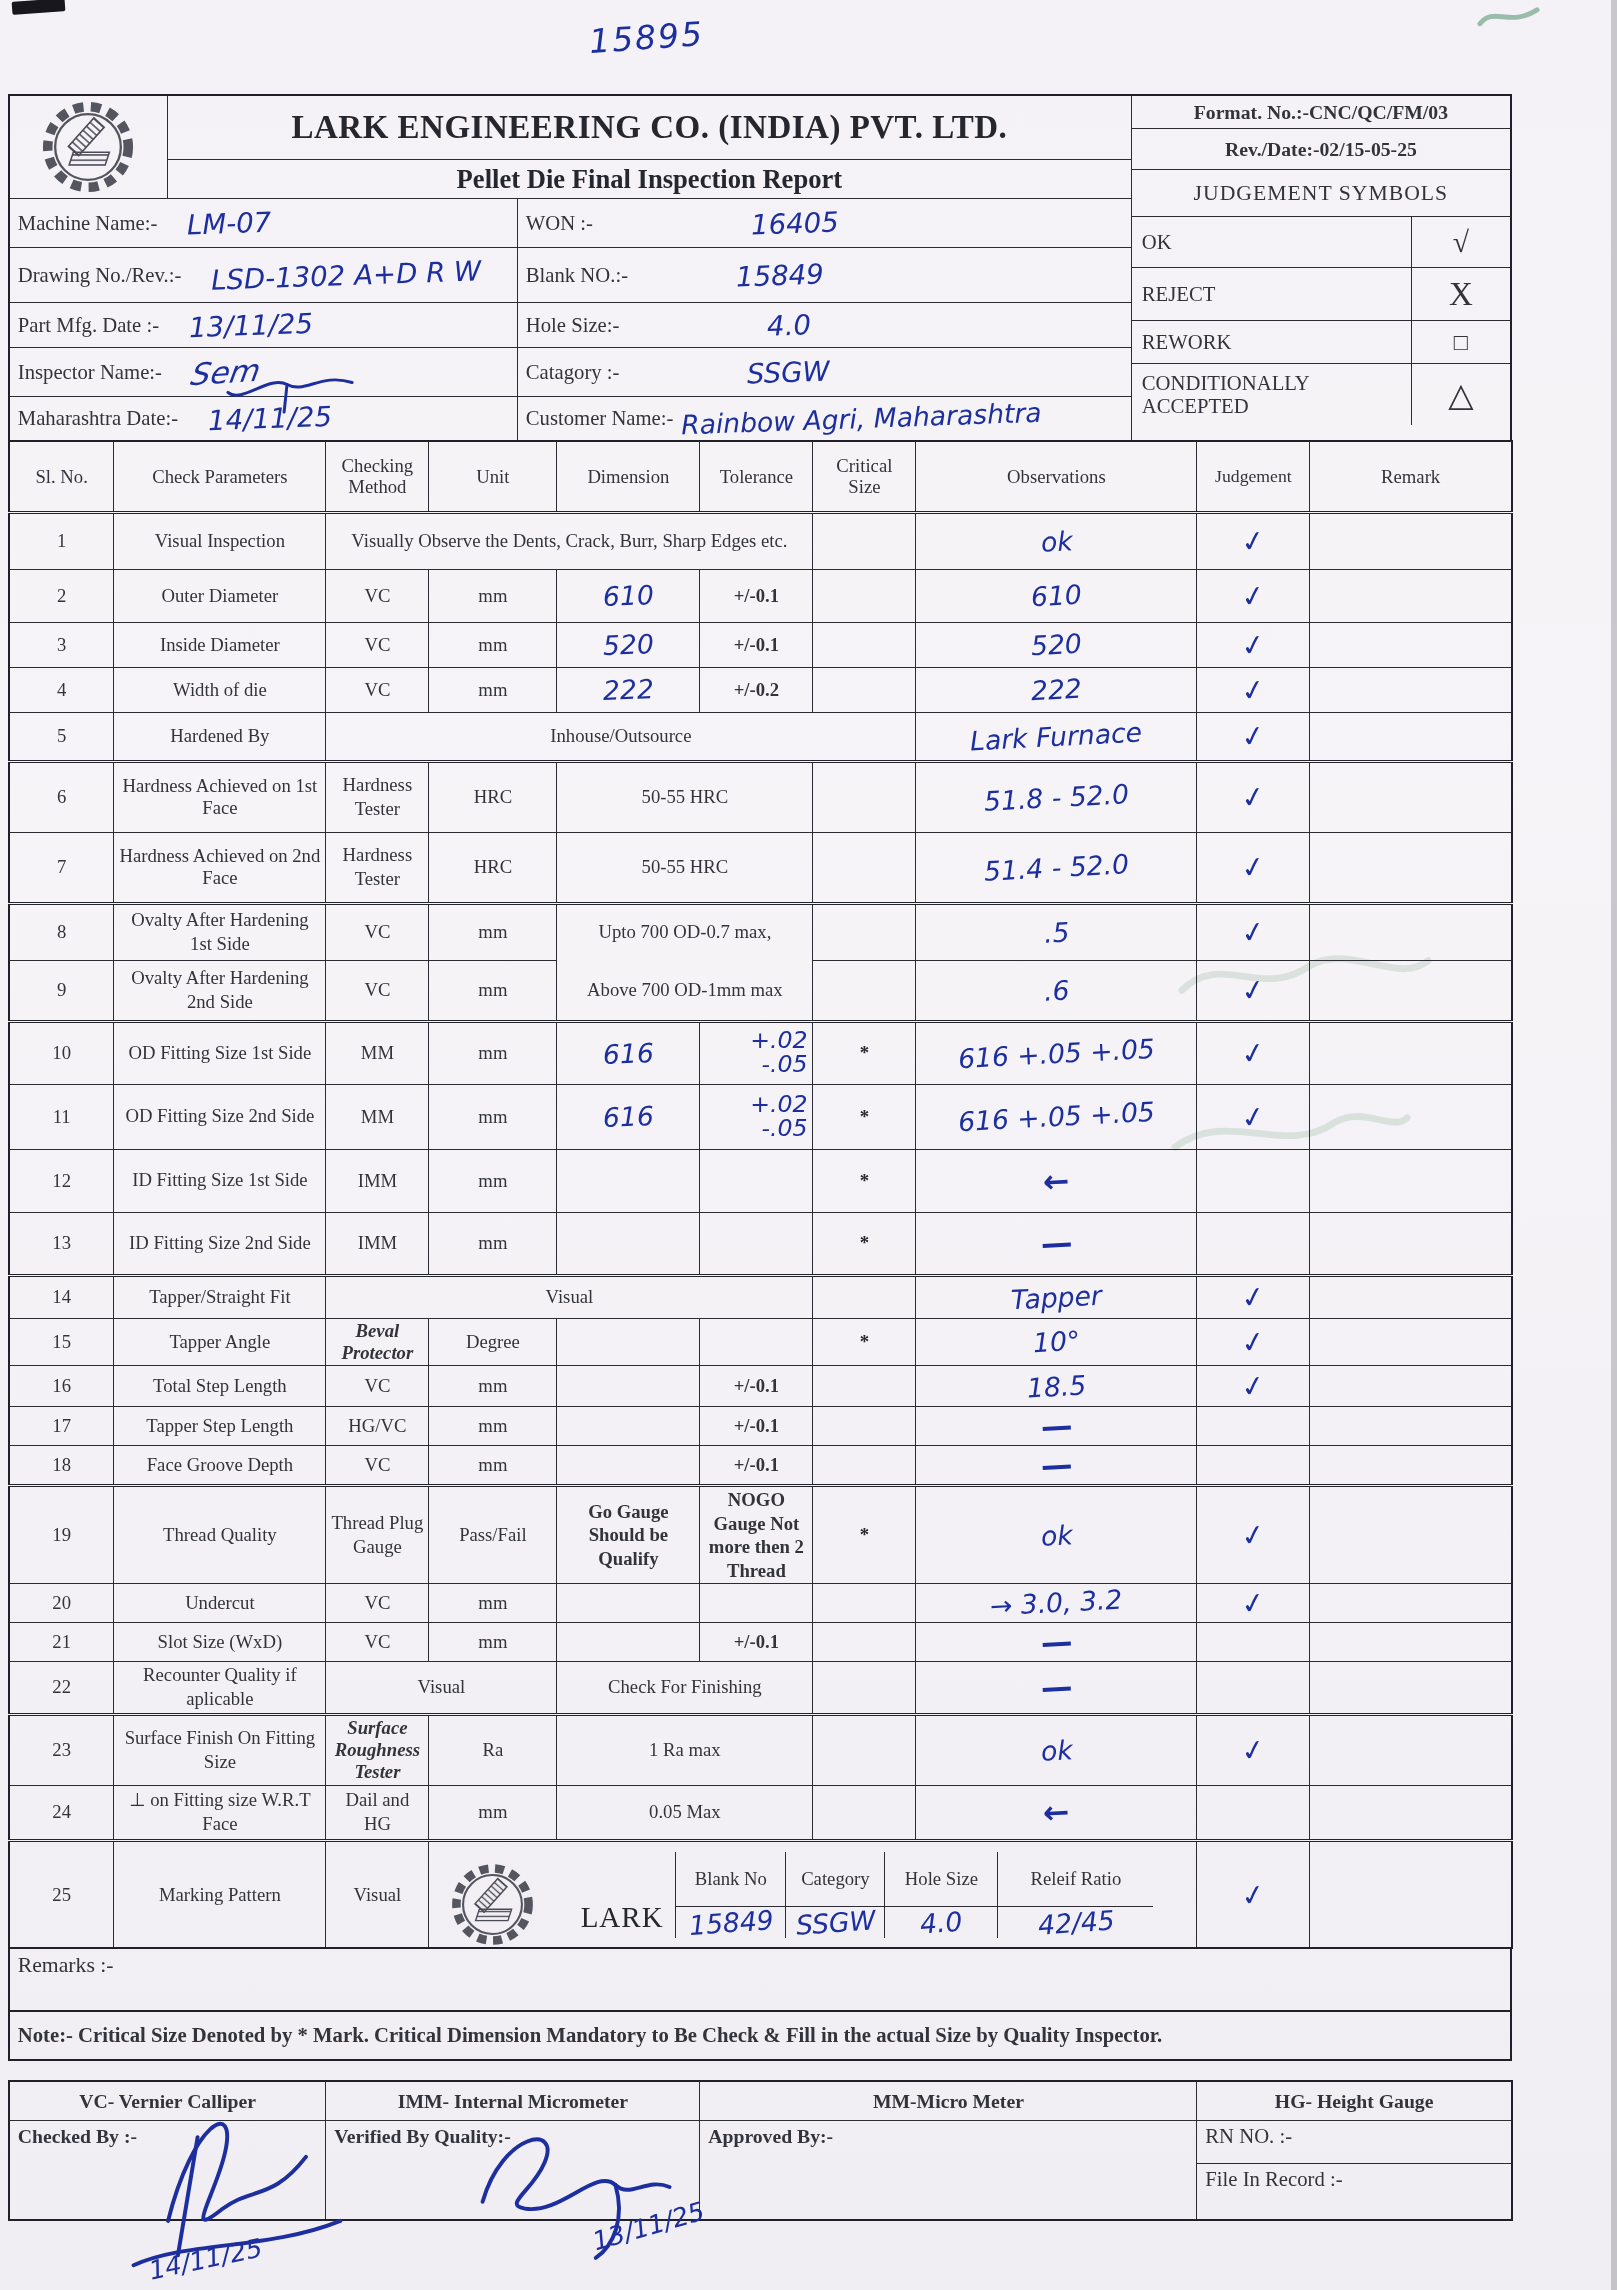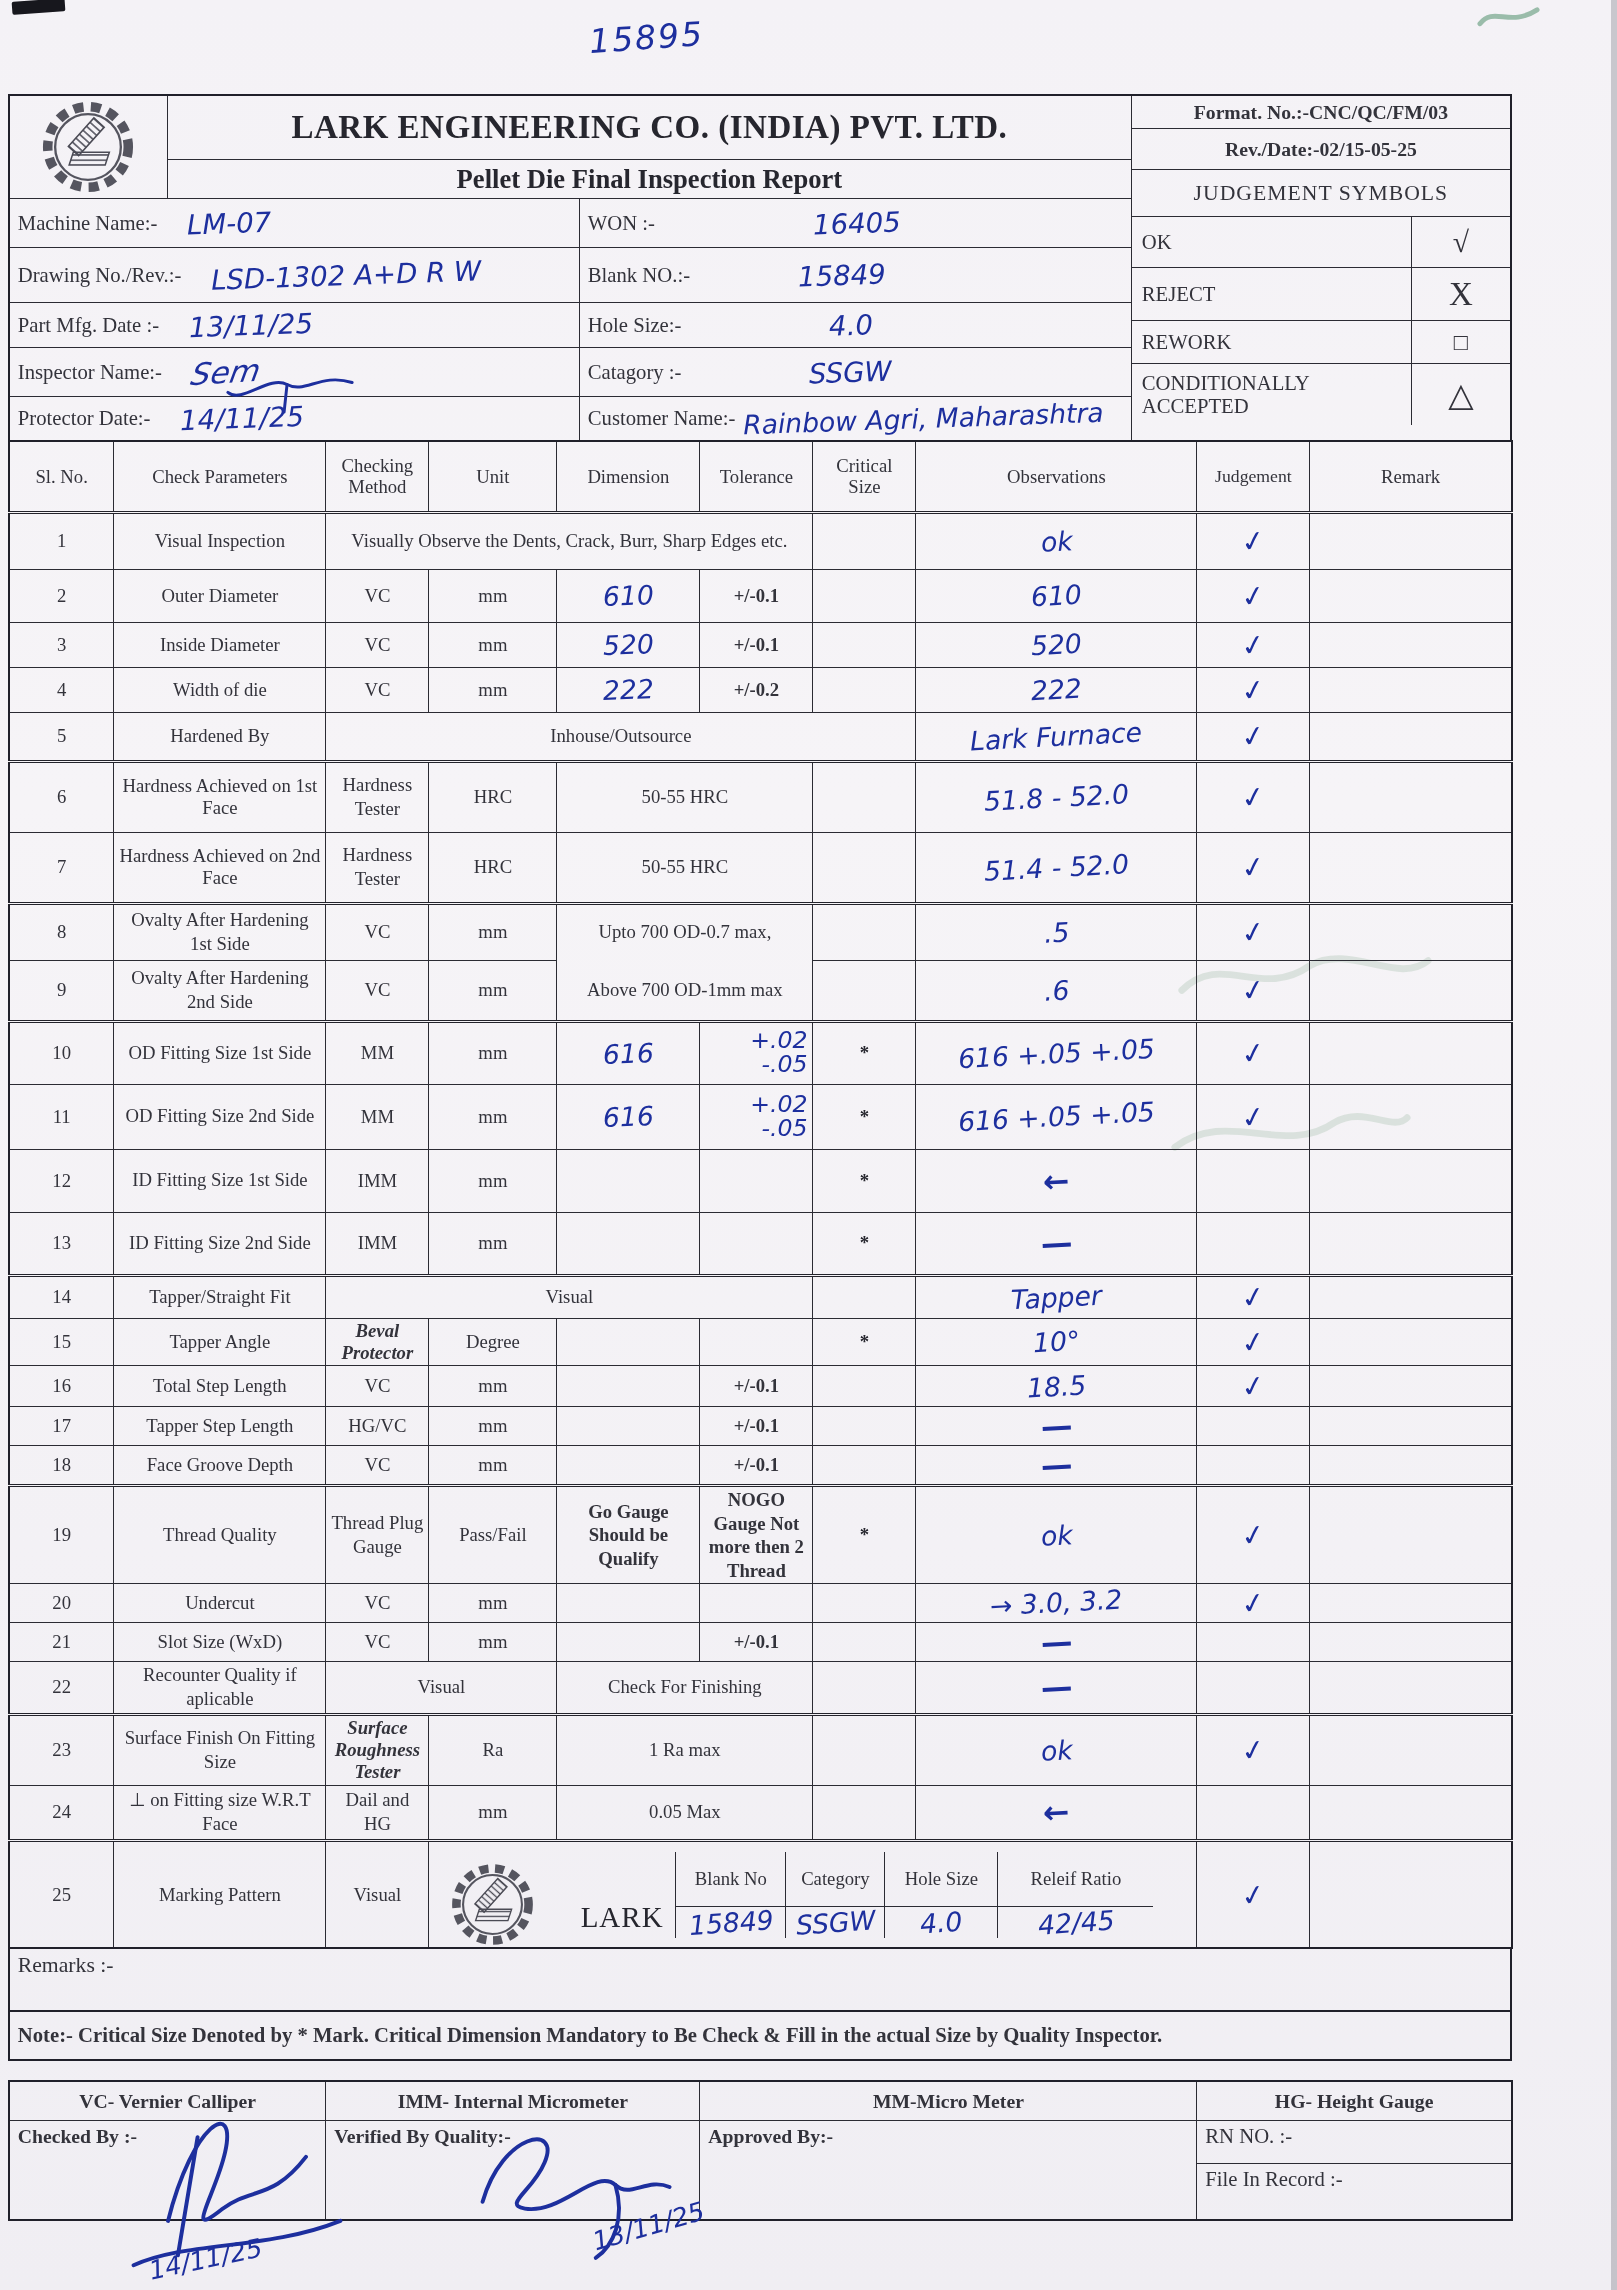--- a/index.html
+++ b/index.html
@@ -26,7 +26,7 @@
   .inforow{display:flex;border-bottom:1.8px solid #2b2b33;box-sizing:border-box;}
   .inforow:last-child{border-bottom:none;}
   .ifield{display:flex;align-items:center;padding-left:7.9px;box-sizing:border-box;font-size:20.7px;}
-  .ifield.first{width:570px;border-right:1.8px solid #2b2b33;}
+  .ifield.first{width:508px;border-right:1.8px solid #2b2b33;}
   .ifield.second{flex:1;}
   .ival{margin-left:29.6px;font-size:27.6px;white-space:nowrap;transform:rotate(-2deg);}
   .script{transform:skewX(-14deg) rotate(-4deg);font-size:30.5px;}

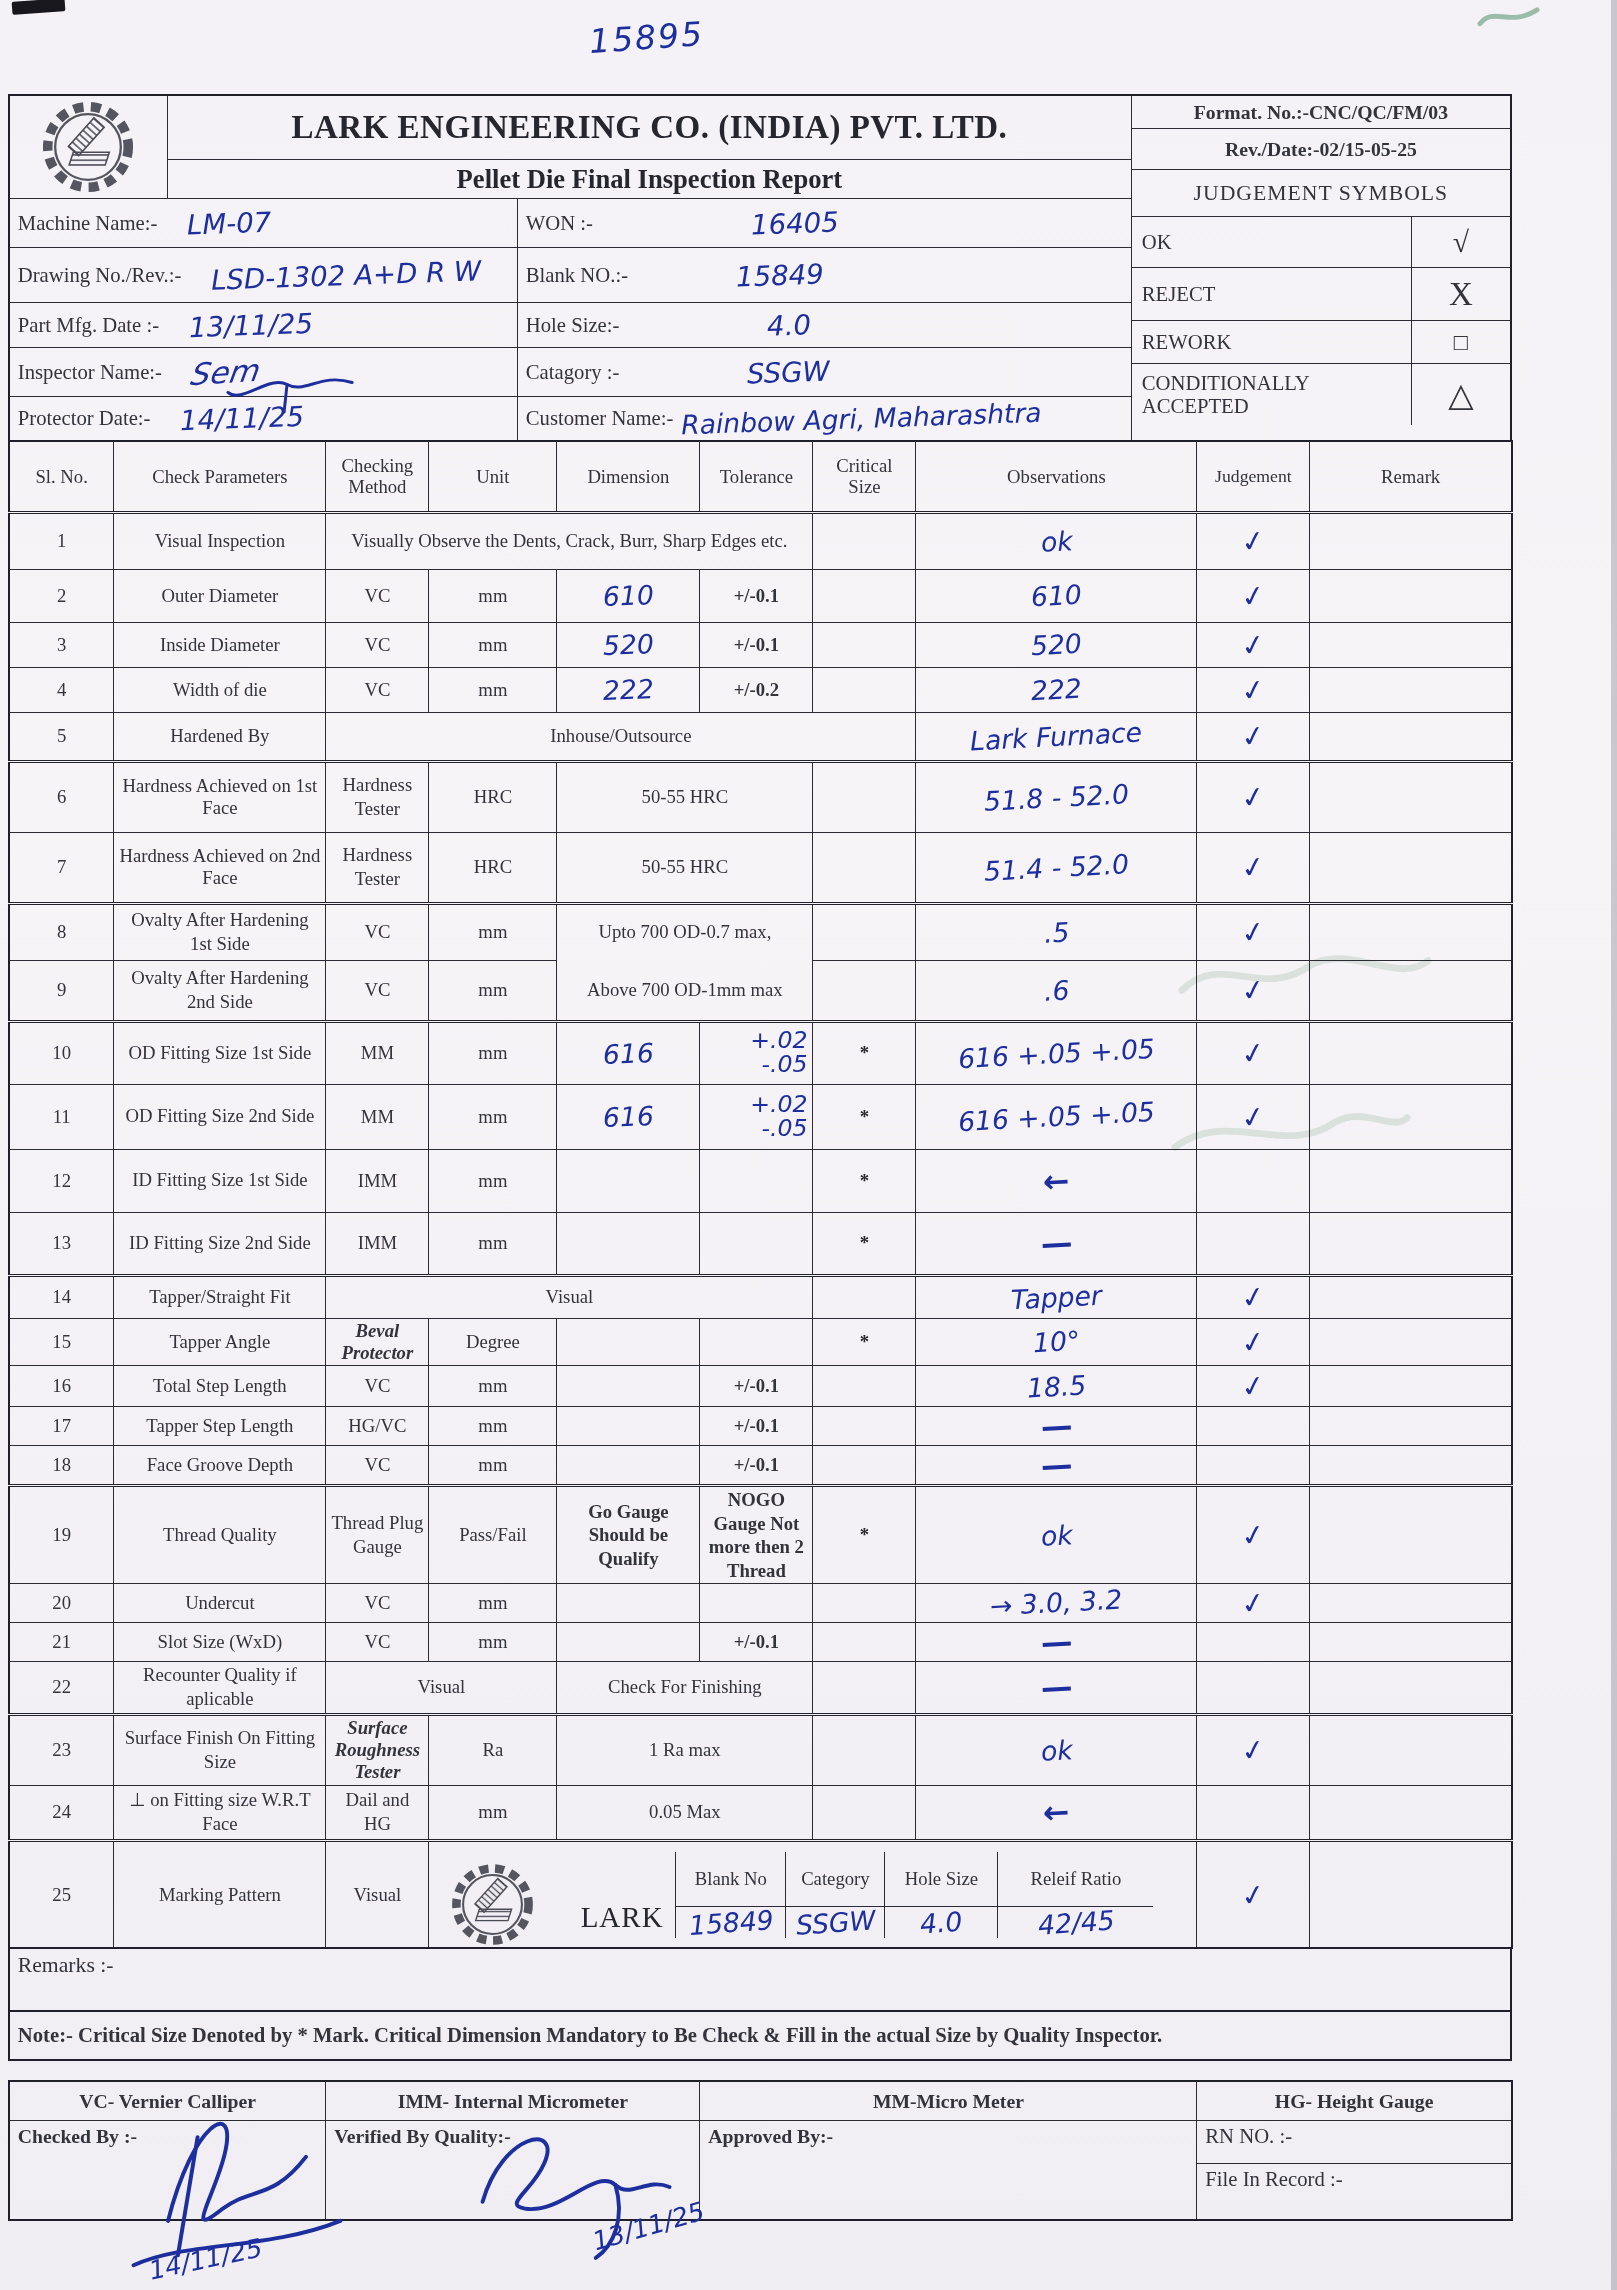--- a/index.html
+++ b/index.html
@@ -168,7 +168,7 @@
         </div>
         <div class="inforow" style="height:43px">
           <div class="ifield first">
-            <span>Protector Date:-</span>
+            <span>Maharashtra Date:-</span>
             <span class="hw ival">14/11/25</span>
           </div>
           <div class="ifield second">

